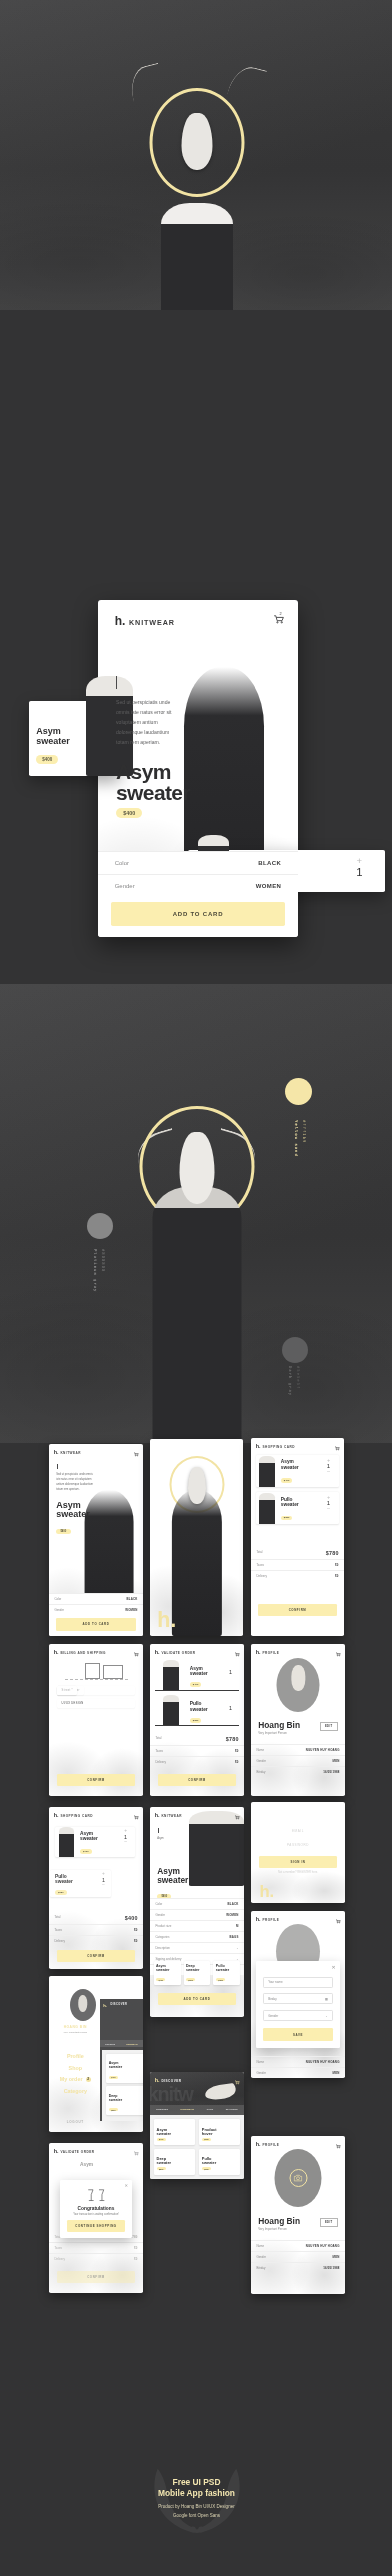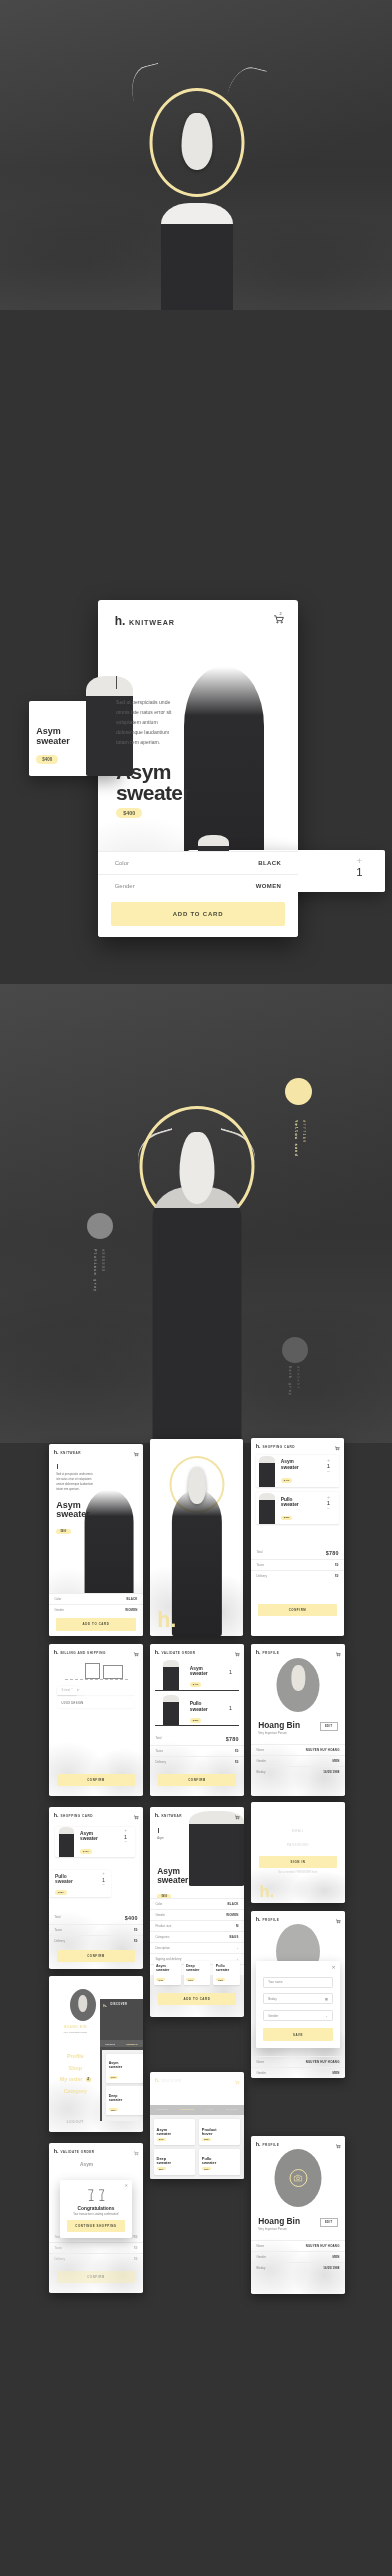--- a/index.html
+++ b/index.html
@@ -592,6 +592,10 @@
     </div>
 
     <div class="g mtn" style="left:150px;top:628px;width:94px;height:107px;">
+      <div class="p3-hero mtn" style="height:43px;">
+        <div style="position:absolute;left:-2.4px;top:10.7px;font-size:20px;font-weight:700;color:rgba(255,255,255,.08);letter-spacing:-1.2px;">knitw</div>
+        <div style="position:absolute;right:8.4px;top:13px;width:31px;height:14.3px;background:#e6e3dd;border-radius:50% 10% 40% 50%/60% 40% 60% 40%;transform:rotate(-8deg);"></div>
+      </div>
       <div class="g-head">
           <span class="b" style="color:#f2e3a4;">h.</span>
           <span class="s" style="color:#efefef;">DISCOVER</span>

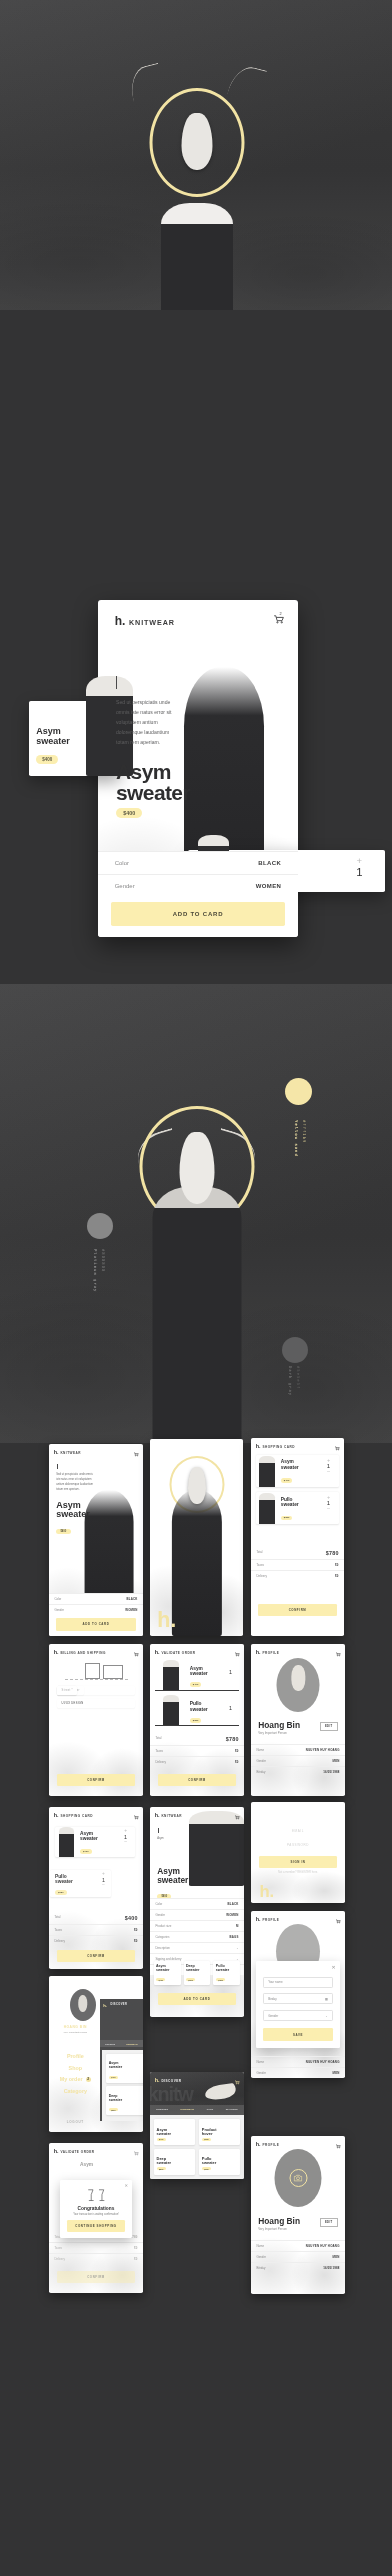--- a/index.html
+++ b/index.html
@@ -709,6 +709,20 @@
     </div>
   </section>
 
+  <footer class="footer">
+    <svg class="wreath" viewBox="0 0 200 130">
+      <g fill="#4a4a4b">
+        <path d="M100 124 C70 120 42 100 32 70 C26 50 28 30 34 16 C44 30 48 44 50 58 C54 84 72 108 100 118 Z"></path>
+        <path d="M100 124 C130 120 158 100 168 70 C174 50 172 30 166 16 C156 30 152 44 150 58 C146 84 128 108 100 118 Z"></path>
+        <circle cx="93" cy="118" r="5"></circle>
+          <circle cx="107" cy="118" r="5"></circle>
+      </g>
+    </svg>
+    <div class="f-t1">Free UI PSD</div>
+    <div class="f-t2">Mobile App fashion</div>
+    <div class="f-s1">Product by Hoang Bin UI/UX Designer</div>
+    <div class="f-s2">Google font Open Sans</div>
+  </footer>
 
 </div>
 

